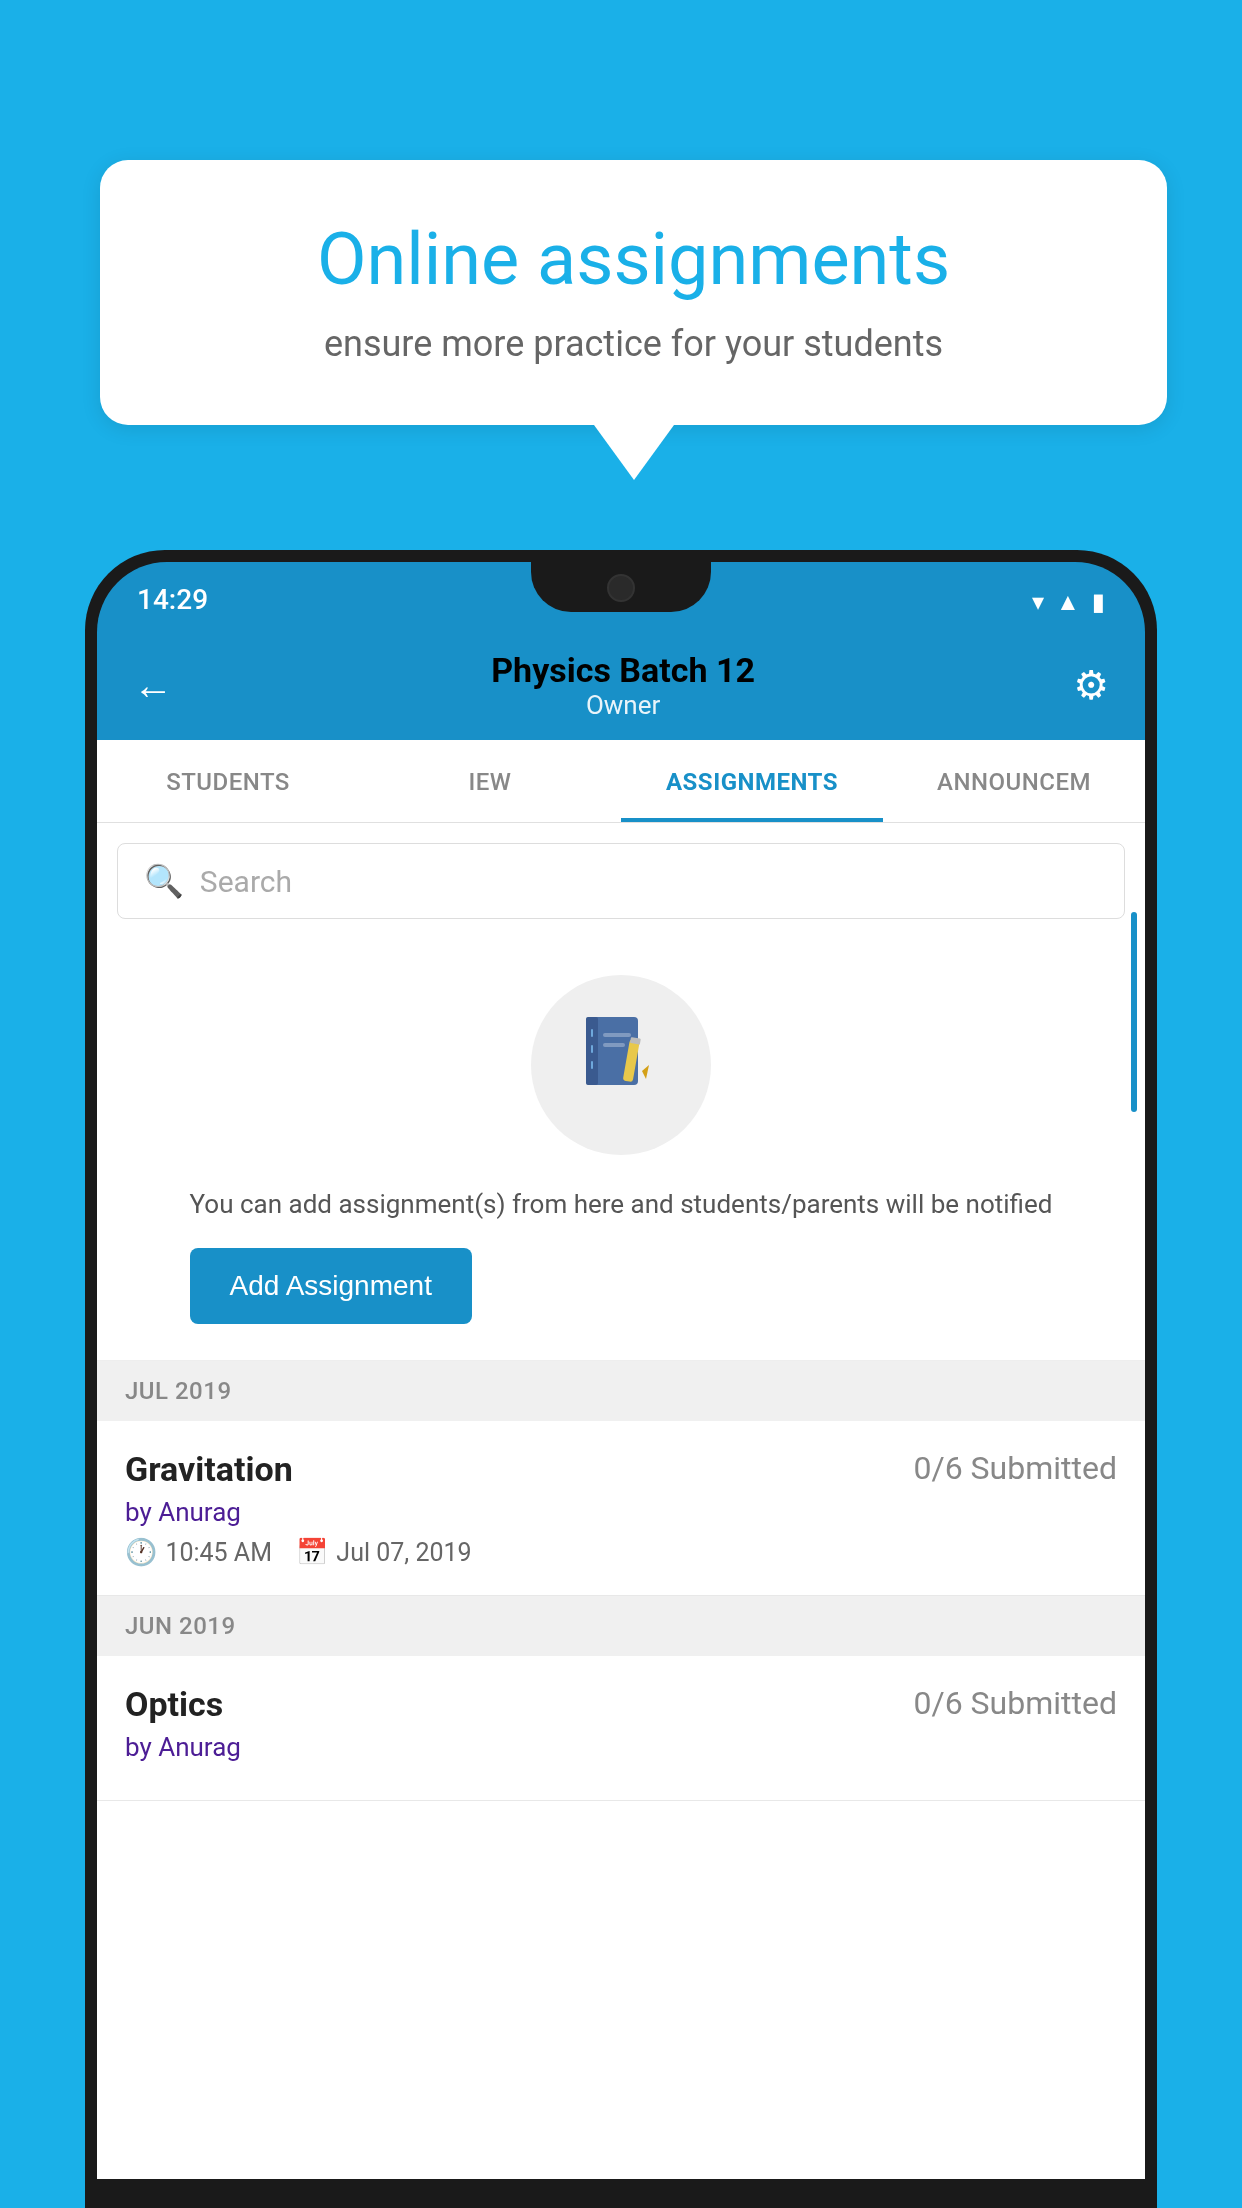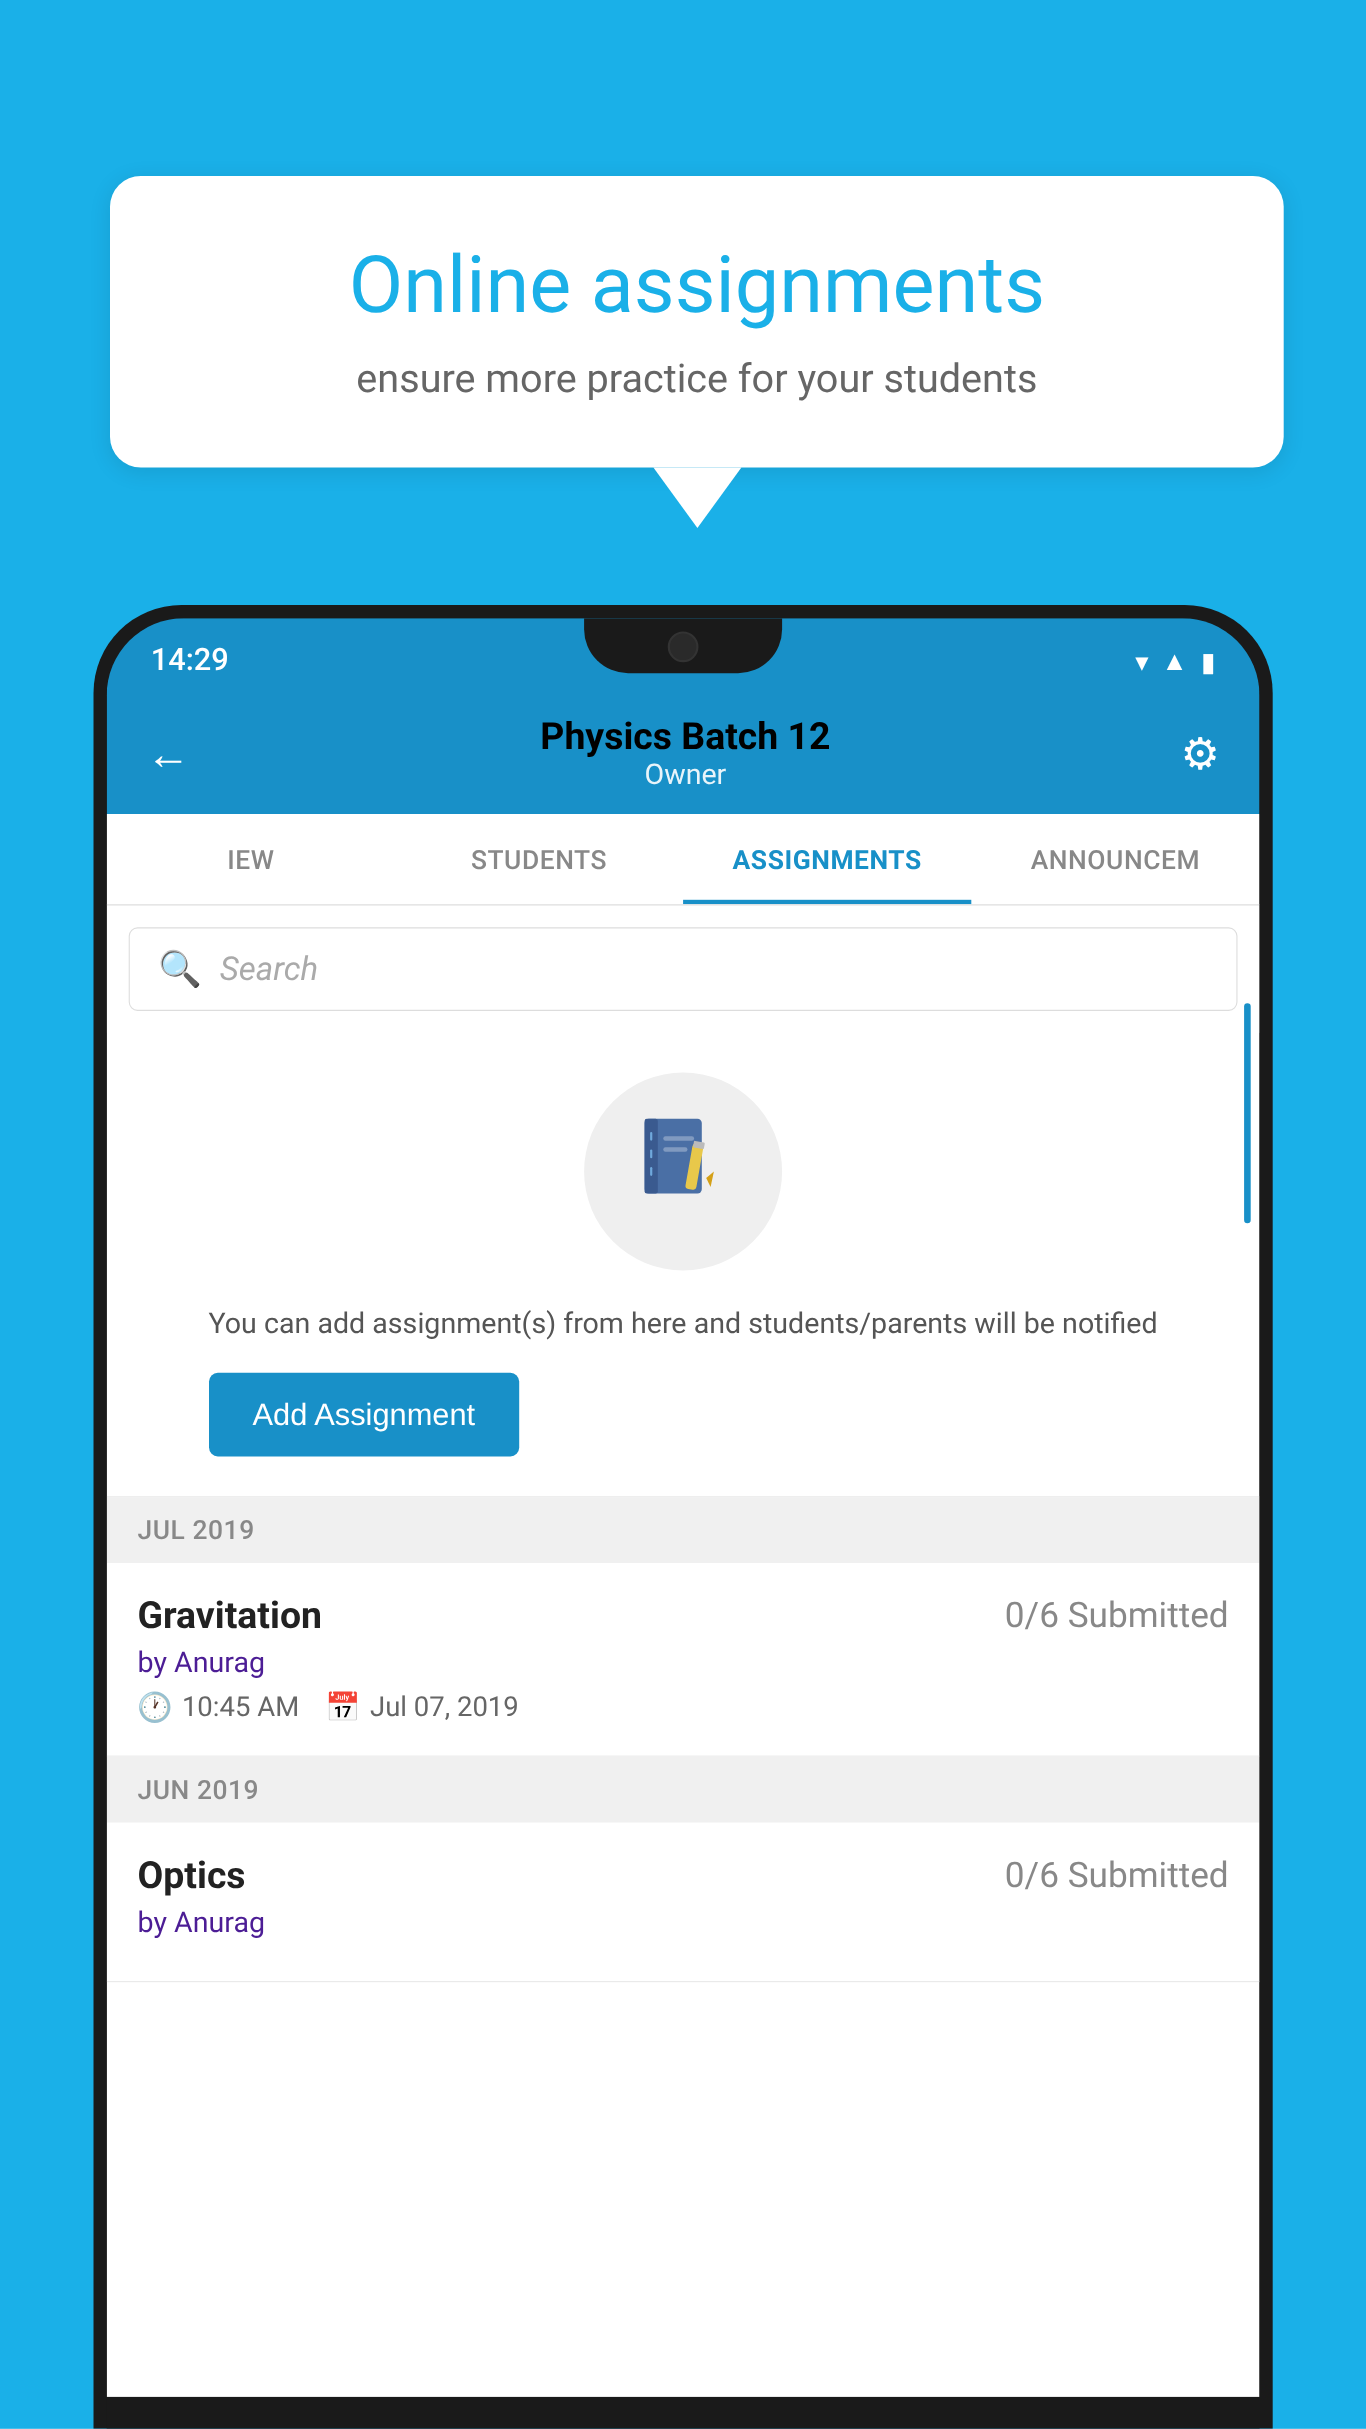--- a/index.html
+++ b/index.html
@@ -384,8 +384,8 @@
     </div>
 
     <div class="tabs-container">
+      <div class="tab">STUDENTS</div>
       <div class="tab">IEW</div>
-      <div class="tab">STUDENTS</div>
       <div class="tab active">ASSIGNMENTS</div>
       <div class="tab">ANNOUNCEM</div>
     </div>

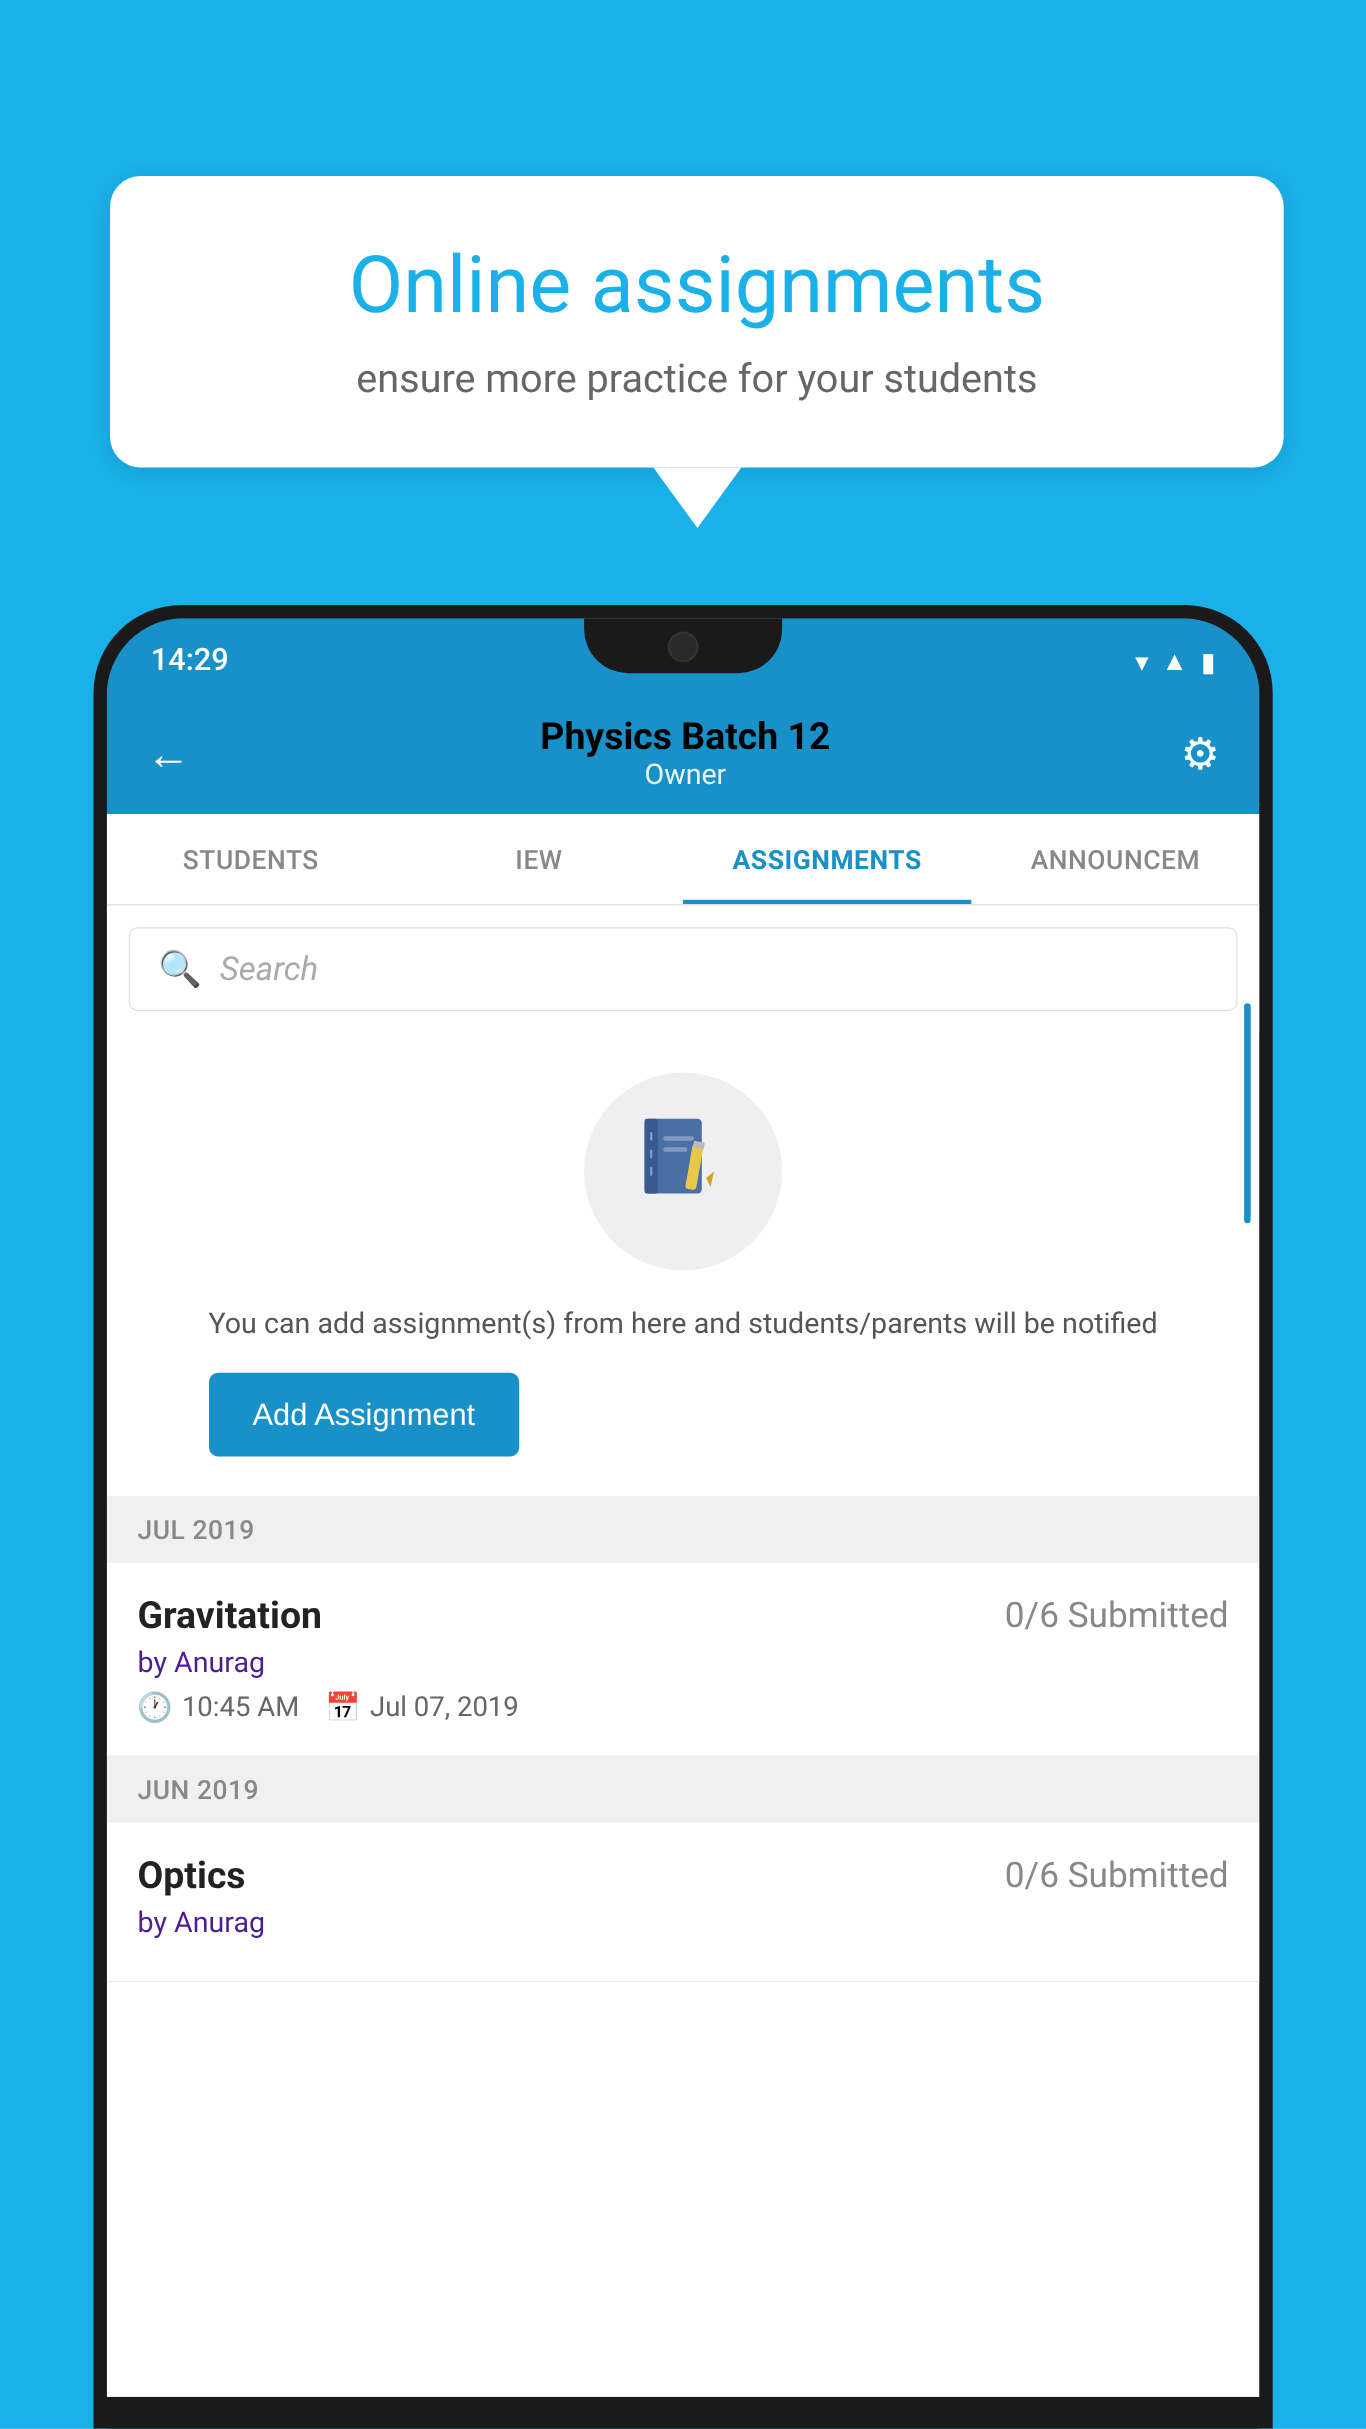--- a/index.html
+++ b/index.html
@@ -225,7 +225,6 @@
     .search-text {
       color: #aaa;
       font-size: 30px;
-      font-style: italic;
     }
 
     

